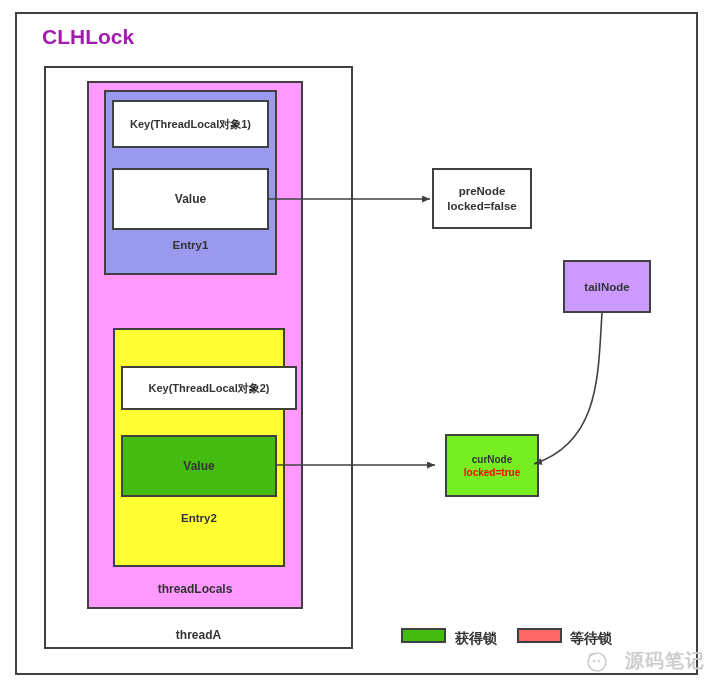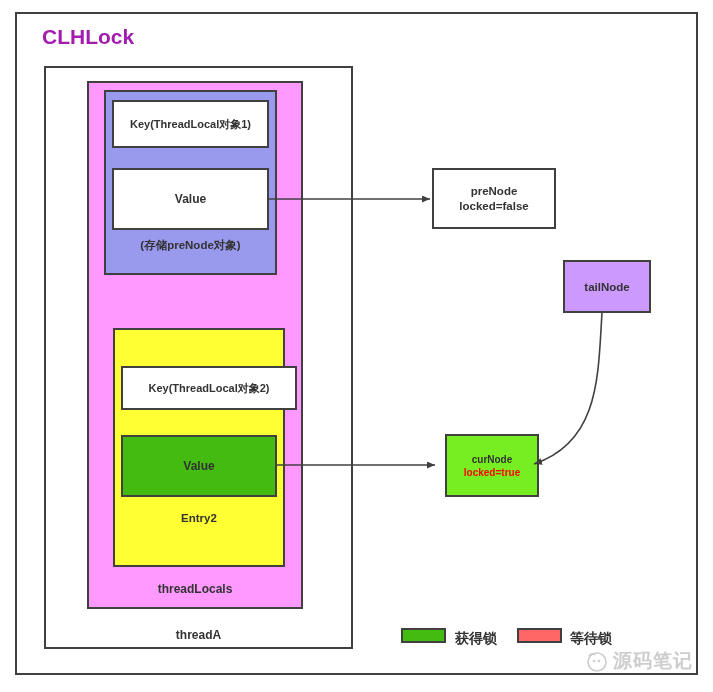--- a/index.html
+++ b/index.html
@@ -37,7 +37,7 @@
   .entry2-label{left:113px;top:511px;width:172px;text-align:center;font-size:11.5px;font-weight:bold;line-height:1.25;}
 
   
-  .prenode-box{left:432px;top:168px;width:124px;height:61px;background:#ffffff;font-size:11.5px;font-weight:bold;line-height:1.3;}
+  .prenode-box{left:432px;top:168px;width:100px;height:61px;background:#ffffff;font-size:11.5px;font-weight:bold;line-height:1.3;}
   .tailnode-box{left:563px;top:260px;width:88px;height:53px;background:#CC99FF;font-size:11.5px;font-weight:bold;}
   .curnode-box{left:445px;top:434px;width:94px;height:63px;background:#77EE22;font-size:10px;font-weight:bold;line-height:1.3;}
   .locked-true{color:#FF0000;}

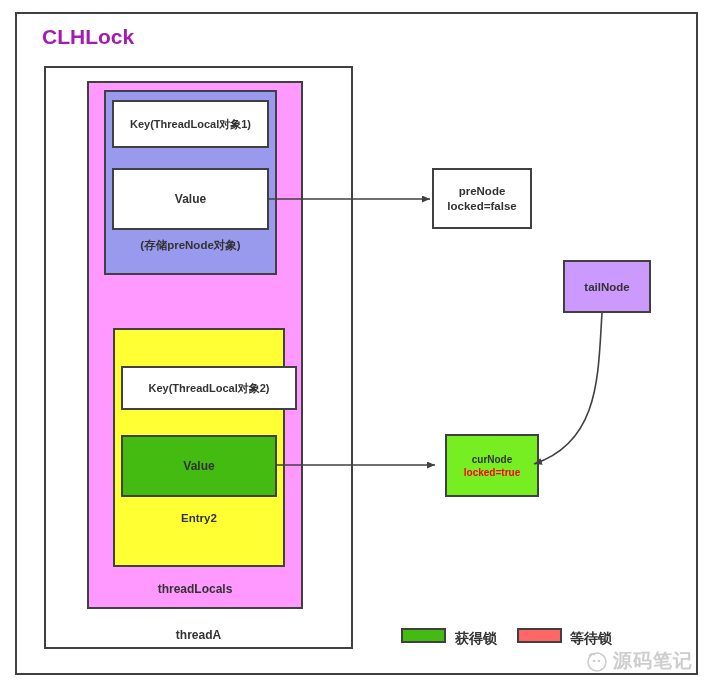--- a/index.html
+++ b/index.html
@@ -78,6 +78,7 @@
   <span>Value</span>
 </div>
 <div class="abs entry1-label">
+  <div>Entry1</div>
   <div>(存储preNode对象)</div>
 </div>
 

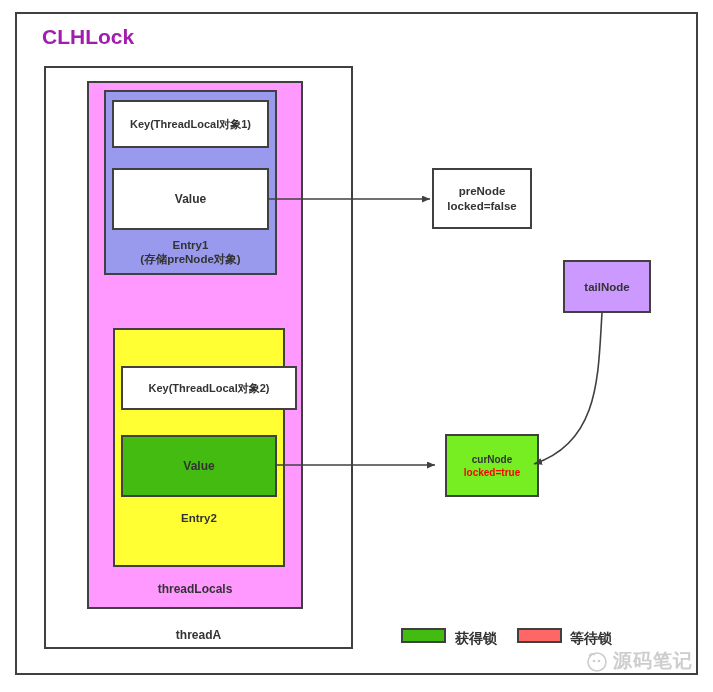--- a/index.html
+++ b/index.html
@@ -79,7 +79,6 @@
 </div>
 <div class="abs entry1-label">
   <div>Entry1</div>
-  <div>(存储preNode对象)</div>
 </div>
 
 <div class="box entry2-box" style="background: rgb(255, 255, 51);"></div>

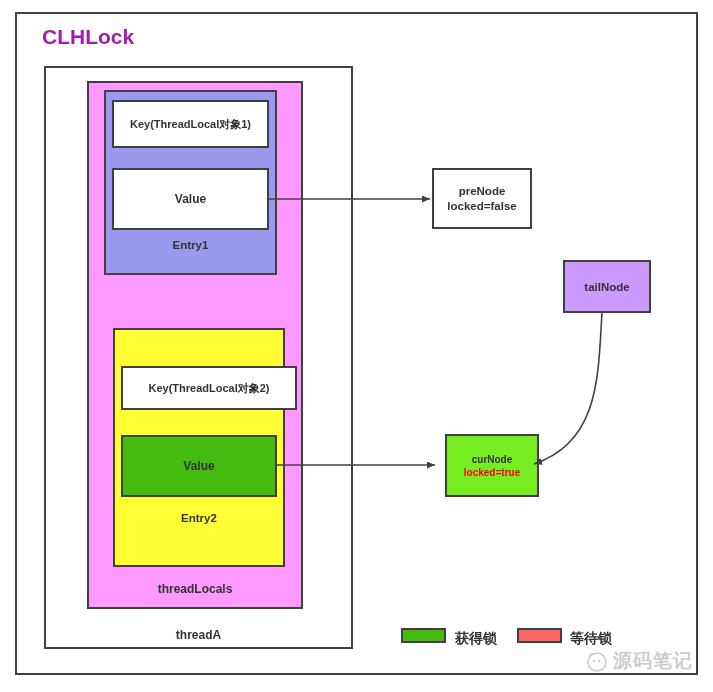--- a/index.html
+++ b/index.html
@@ -51,7 +51,7 @@
   .legend-label.waiting{left:570px;top:630px;}
 
   
-  .watermark{left:585px;top:648px;display:flex;align-items:center;gap:4px;color:#cccccc;}
+  .watermark{left:585px;top:648px;display:flex;align-items:center;gap:16px;color:#cccccc;}
   .watermark-text{font-size:19px;font-weight:bold;letter-spacing:1px;color:#cdcdcd;}
   .watermark-icon{width:24px;height:24px;}
 

